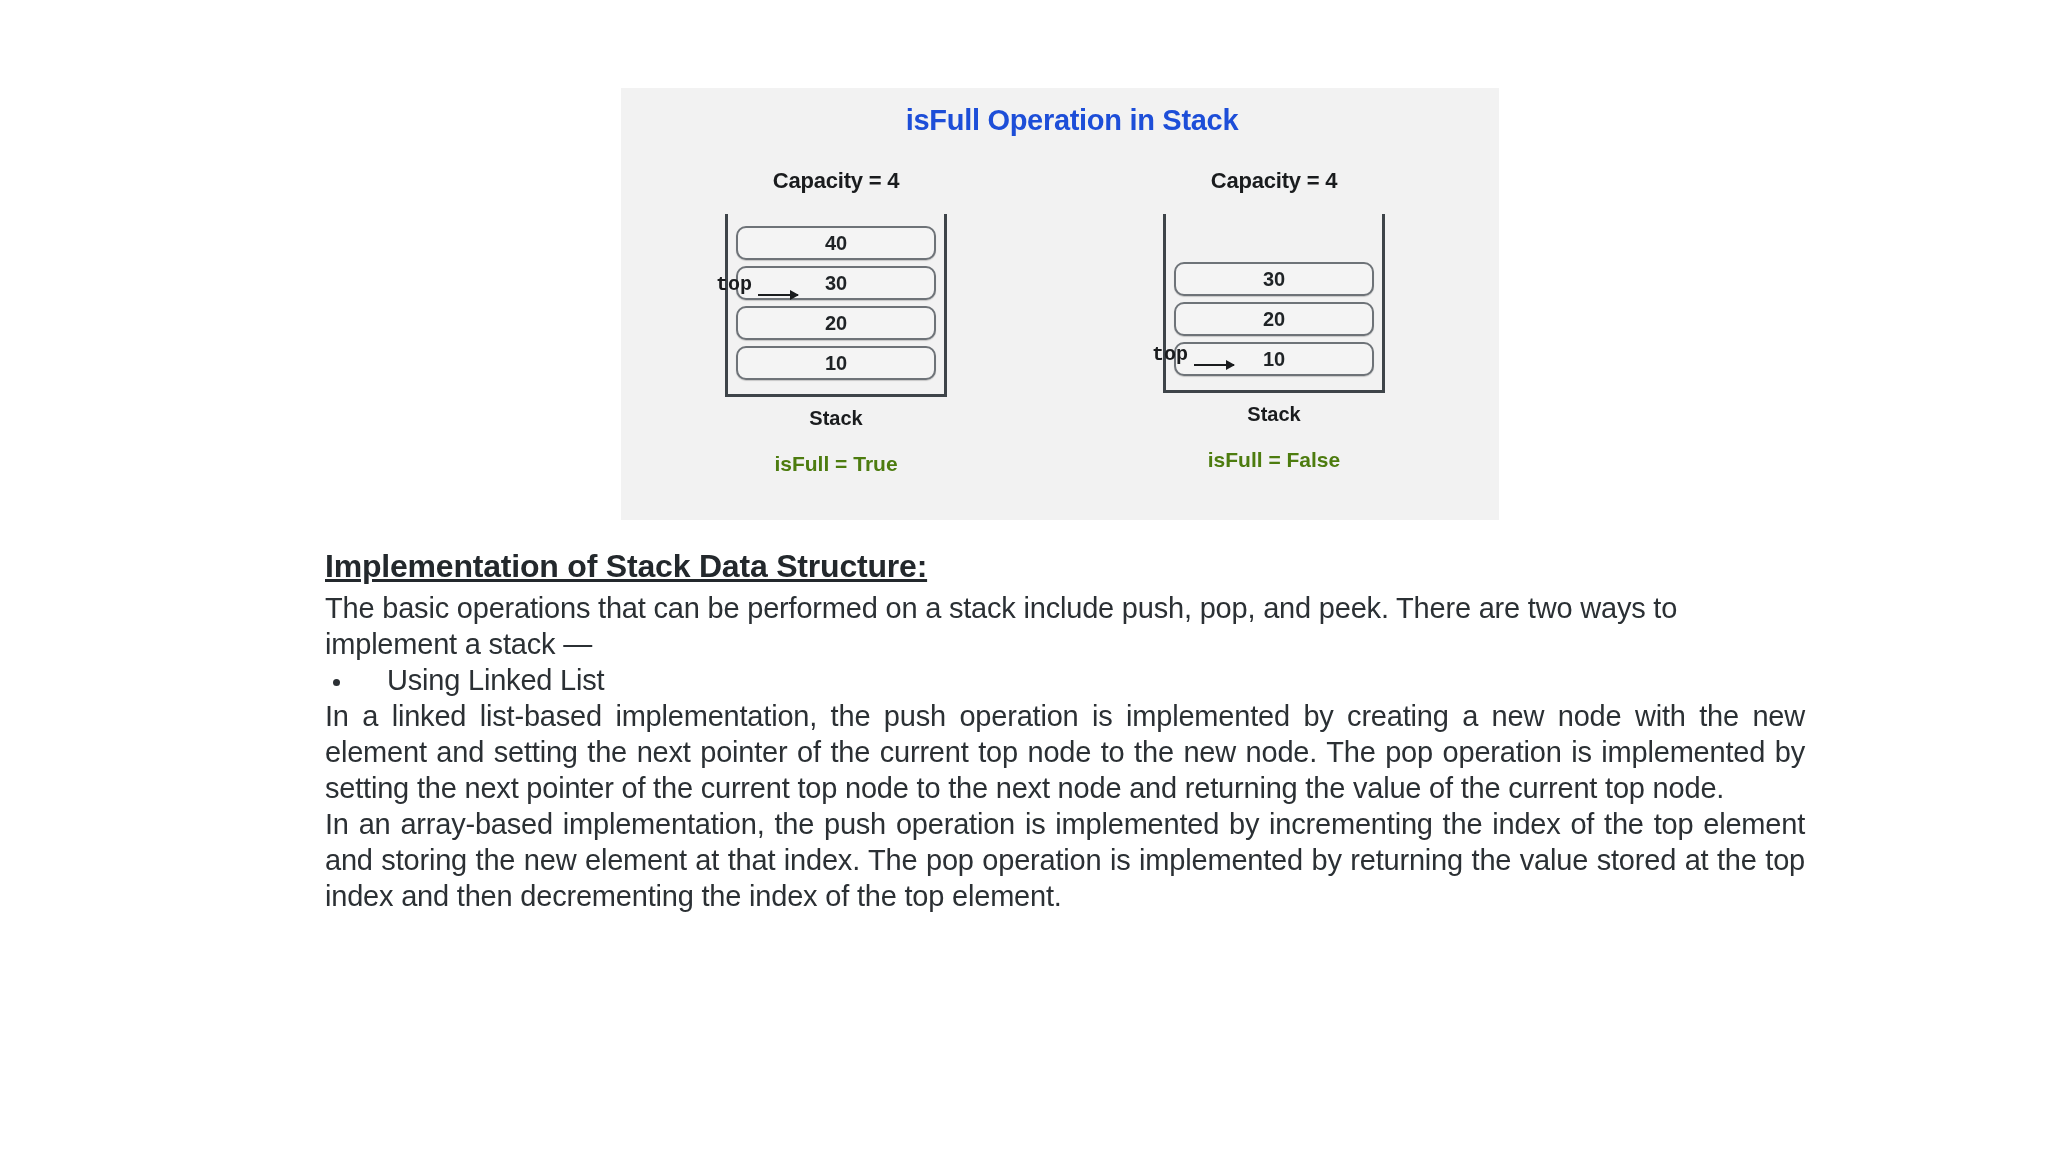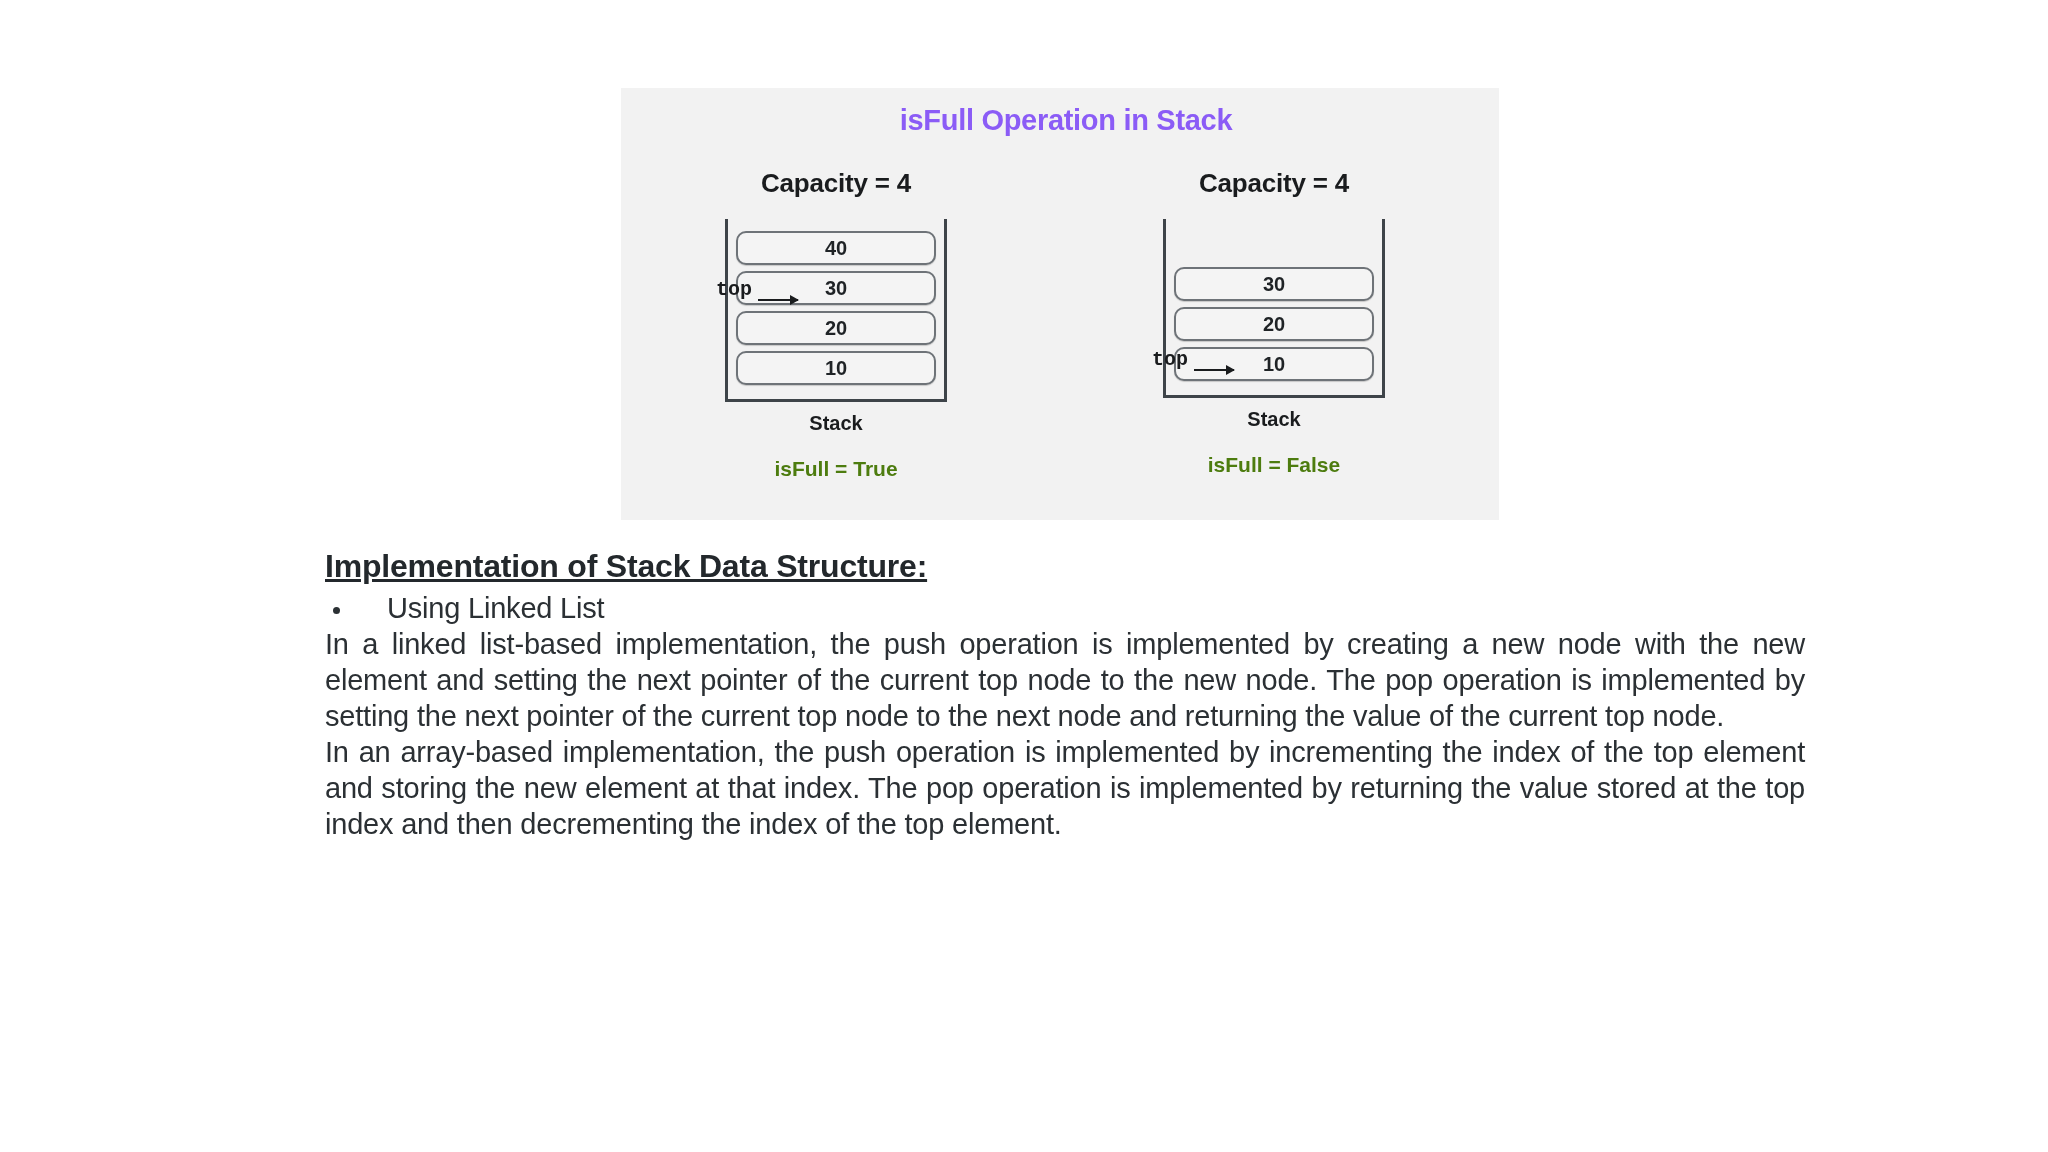--- a/index.html
+++ b/index.html
@@ -26,14 +26,14 @@
   }
   .figure-title {
     position: absolute;
-    left: 6px;
+    left: 12px;
     top: 16px;
     width: 878px;
     text-align: center;
     font-size: 29px;
     font-weight: bold;
     letter-spacing: -0.3px;
-    color: #8b5cf6;
+    color: #1d4ed8;
   }
 
   .stack-col {

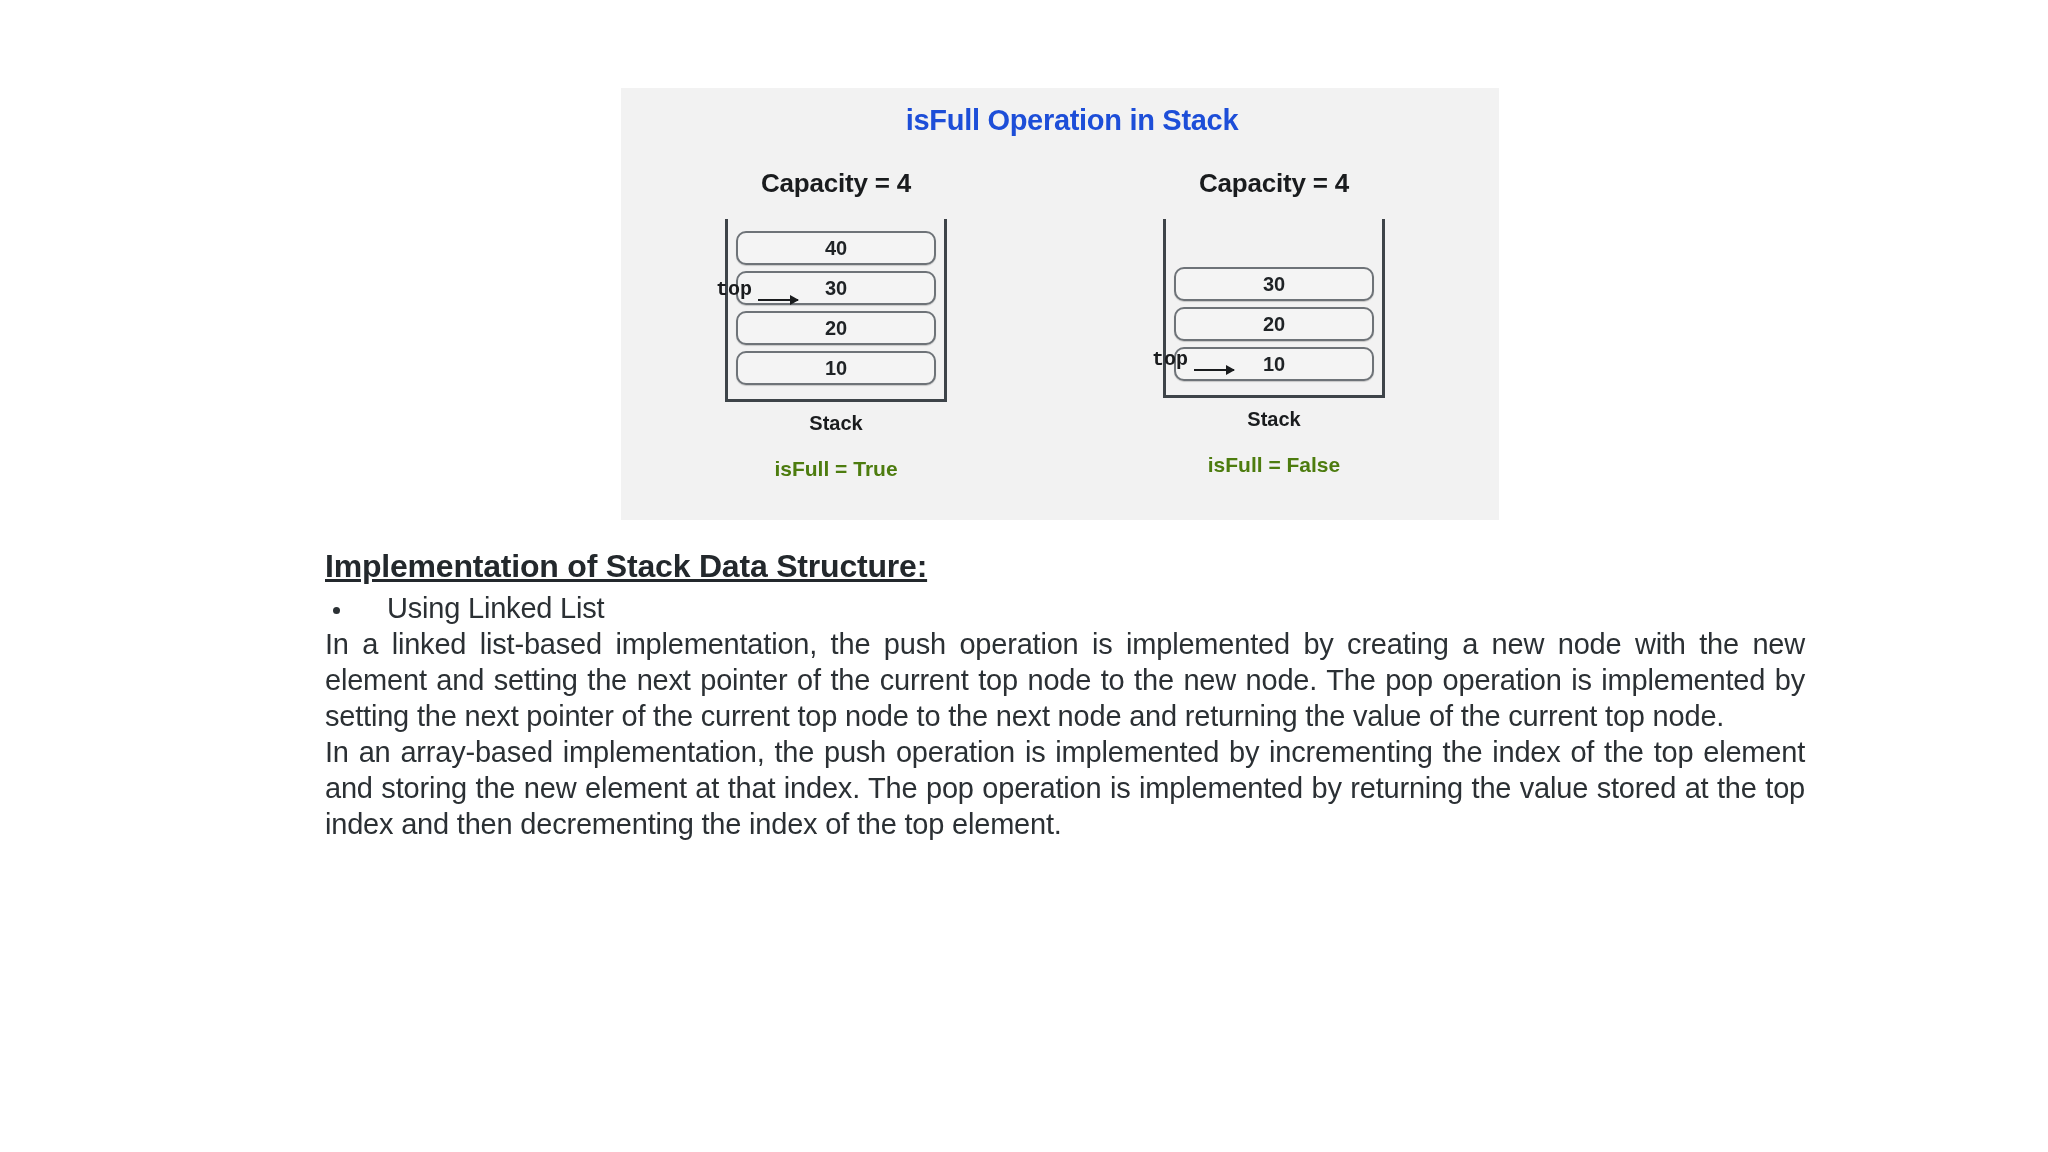--- a/index.html
+++ b/index.html
@@ -46,7 +46,7 @@
 
   .capacity-label {
     text-align: center;
-    font-size: 26px;
+    font-size: 22px;
     font-weight: bold;
     color: #1a1c1e;
     letter-spacing: -0.2px;

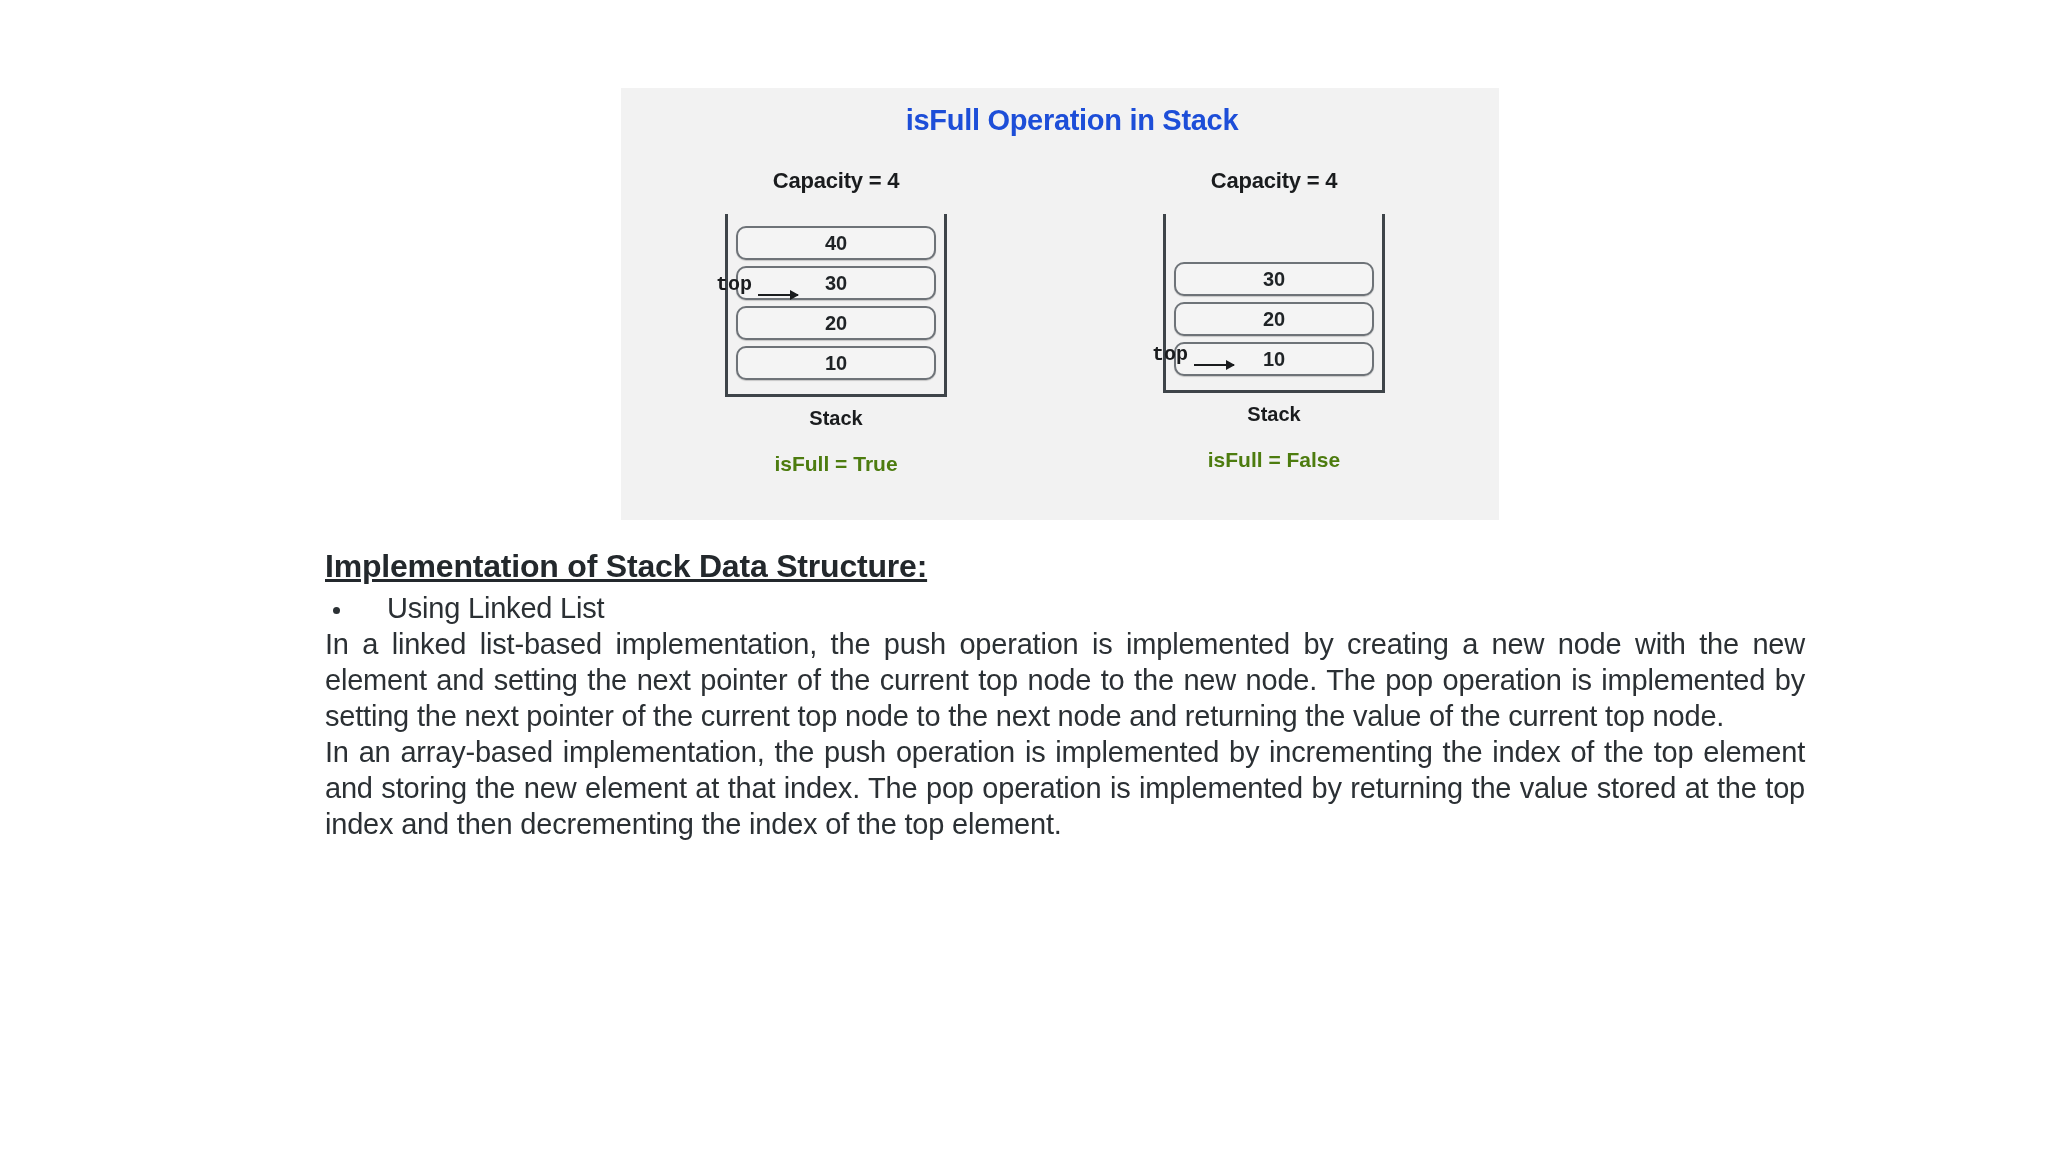--- a/index.html
+++ b/index.html
@@ -229,6 +229,7 @@
 
   <div class="doc-heading">Implementation of Stack Data Structure:</div>
 
+  <p class="doc-para nojustify">The basic operations that can be performed on a stack include push, pop, and peek. There are two ways to implement a stack —</p>
 
   <ul class="bullet-list">
     <li class="bullet-item">

